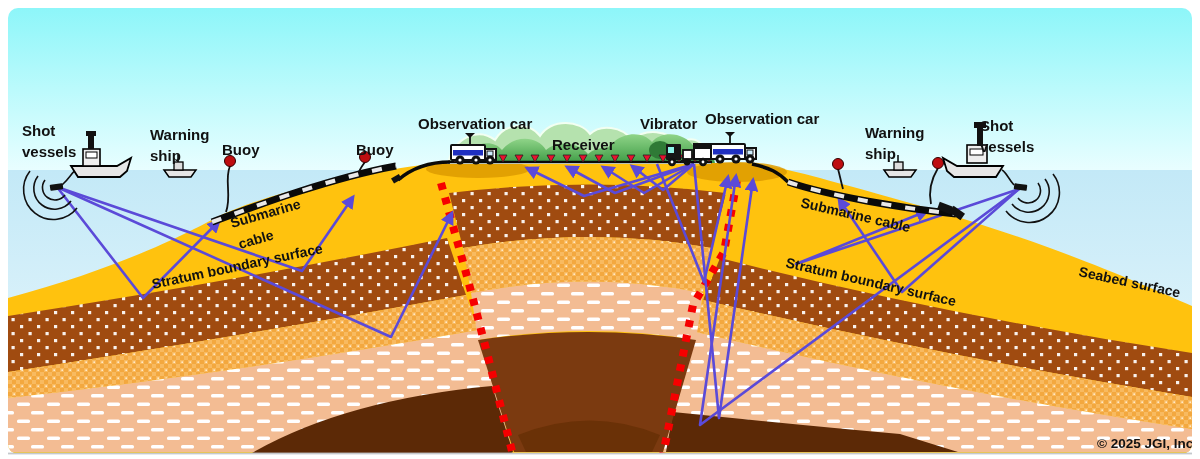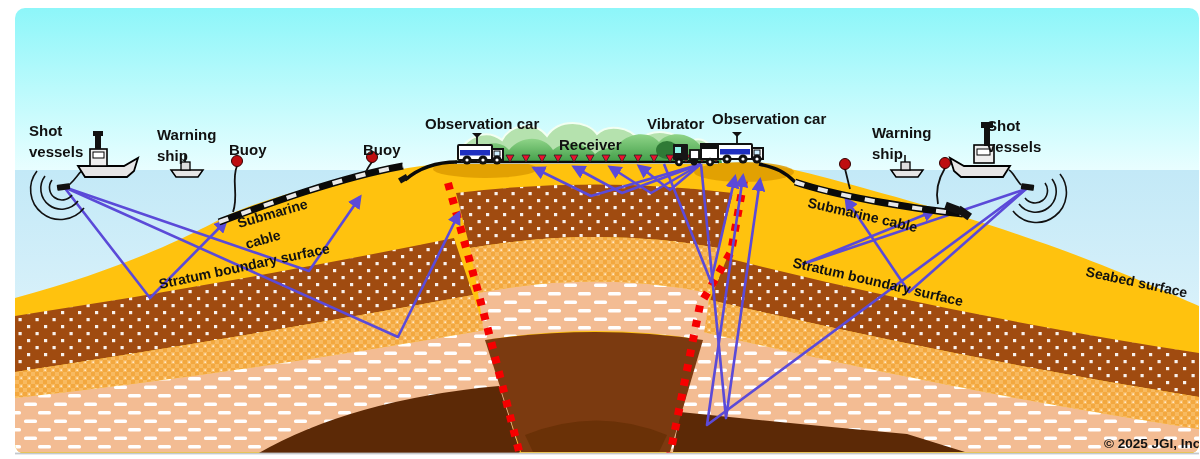--- a/index.html
+++ b/index.html
@@ -3,7 +3,7 @@
 <meta charset="utf-8">
 <style>
   html,body{margin:0;padding:0;background:#fff;}
-  .stage{width:1028px;height:459px;position:relative;background:#fff;margin-left:7px;}
+  .stage{width:1028px;height:459px;position:relative;background:#fff;}
   svg{display:block;}
   text{font-family:"Liberation Sans",sans-serif;fill:#111;}
   .lbl{font-size:15px;font-weight:600;}

